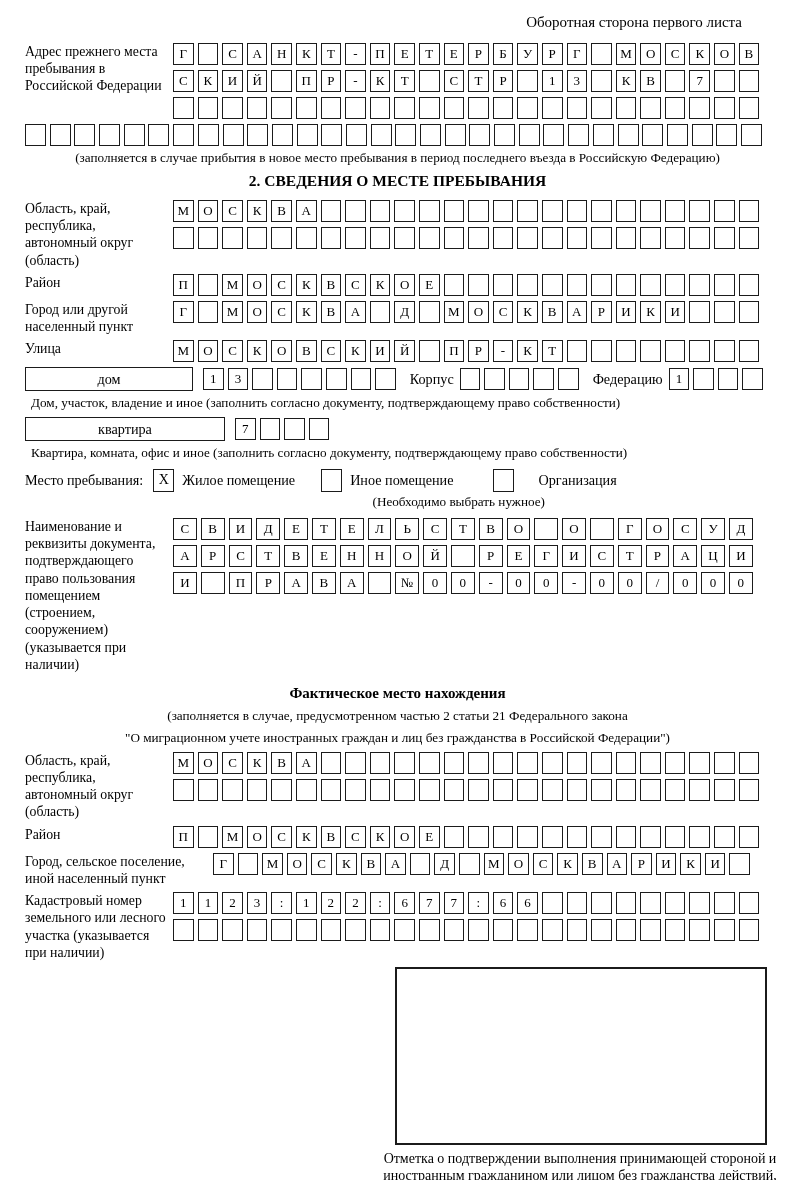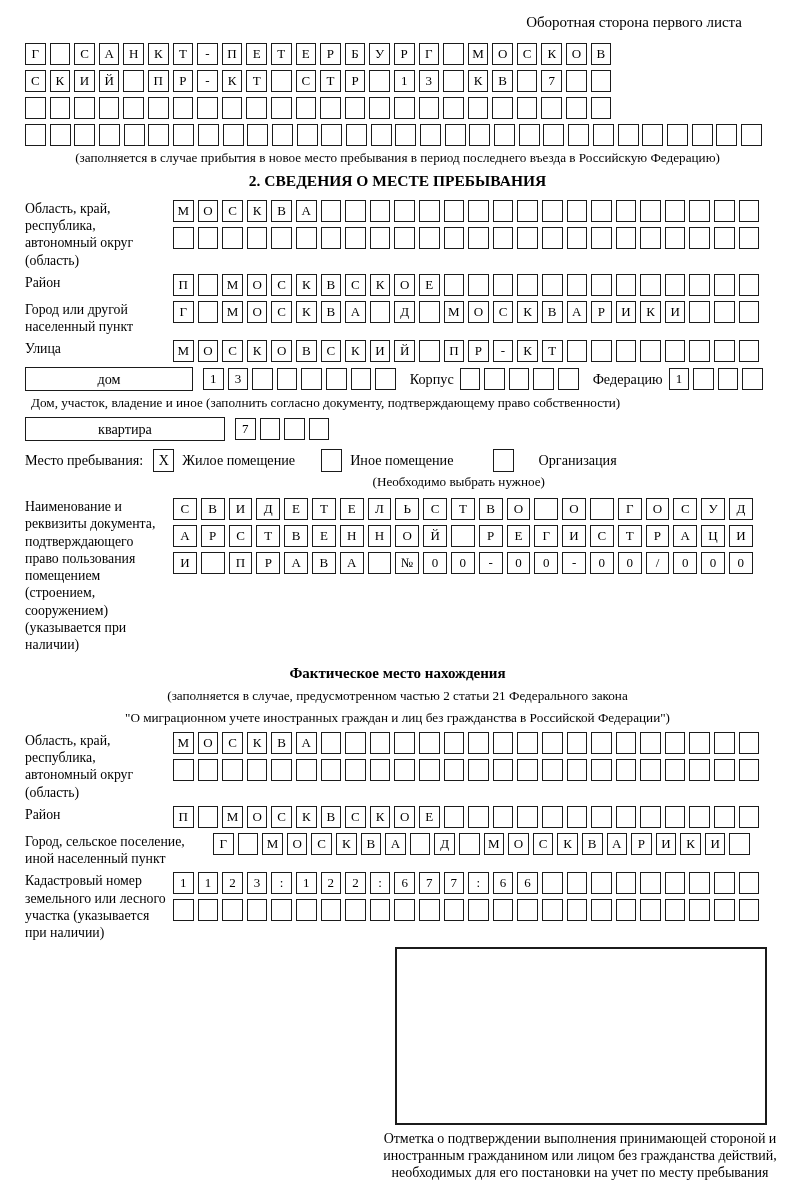--- a/index.html
+++ b/index.html
@@ -85,6 +85,7 @@
   <div class="page-header">Оборотная сторона первого листа</div>
 
   <section class="field">
+    <div class="label">Адрес прежнего места пребывания в Российской Федерации</div>
     <div class="rows">
       <div class="cellrow">
           <span class="cell">Г</span>

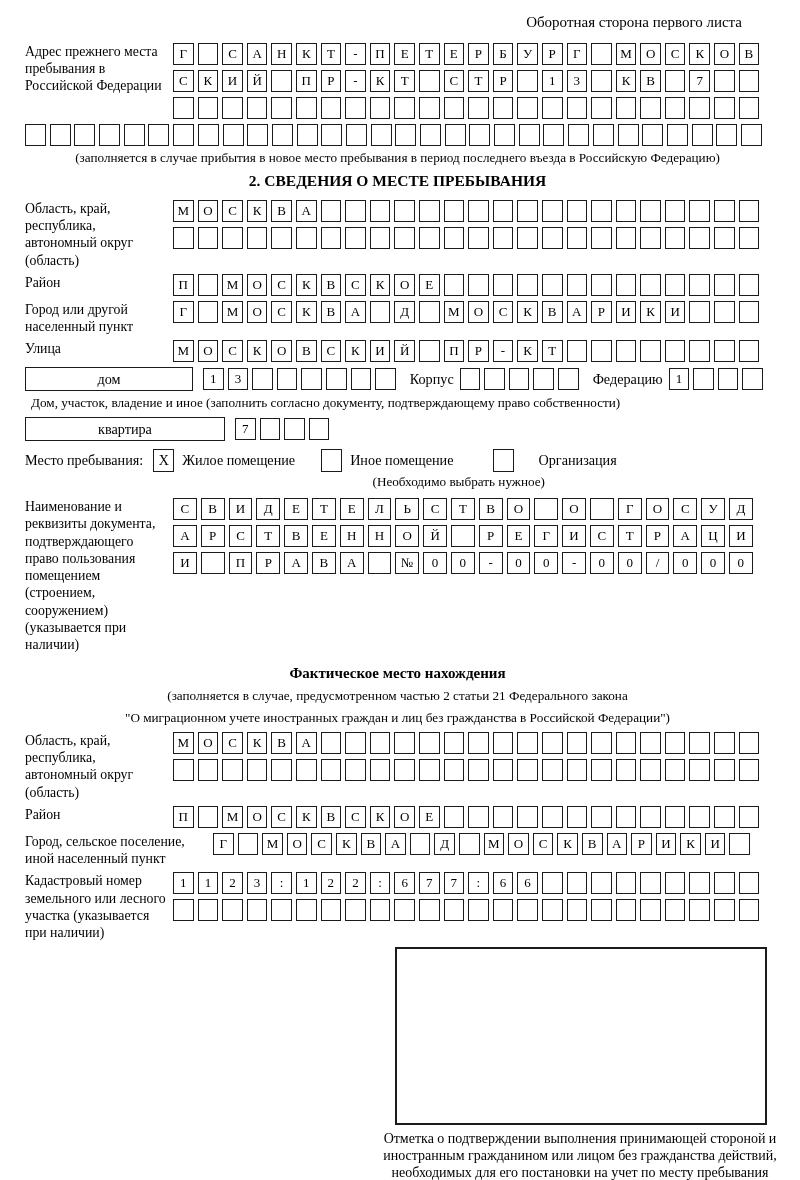--- a/index.html
+++ b/index.html
@@ -396,6 +396,7 @@
         <span class="cell"></span>
       </div>
   </div>
+  <div class="note indent">Квартира, комната, офис и иное (заполнить согласно документу, подтверждающему право собственности)</div>
 
   <div class="stay-row">
     <span class="stay-label">Место пребывания:</span>

